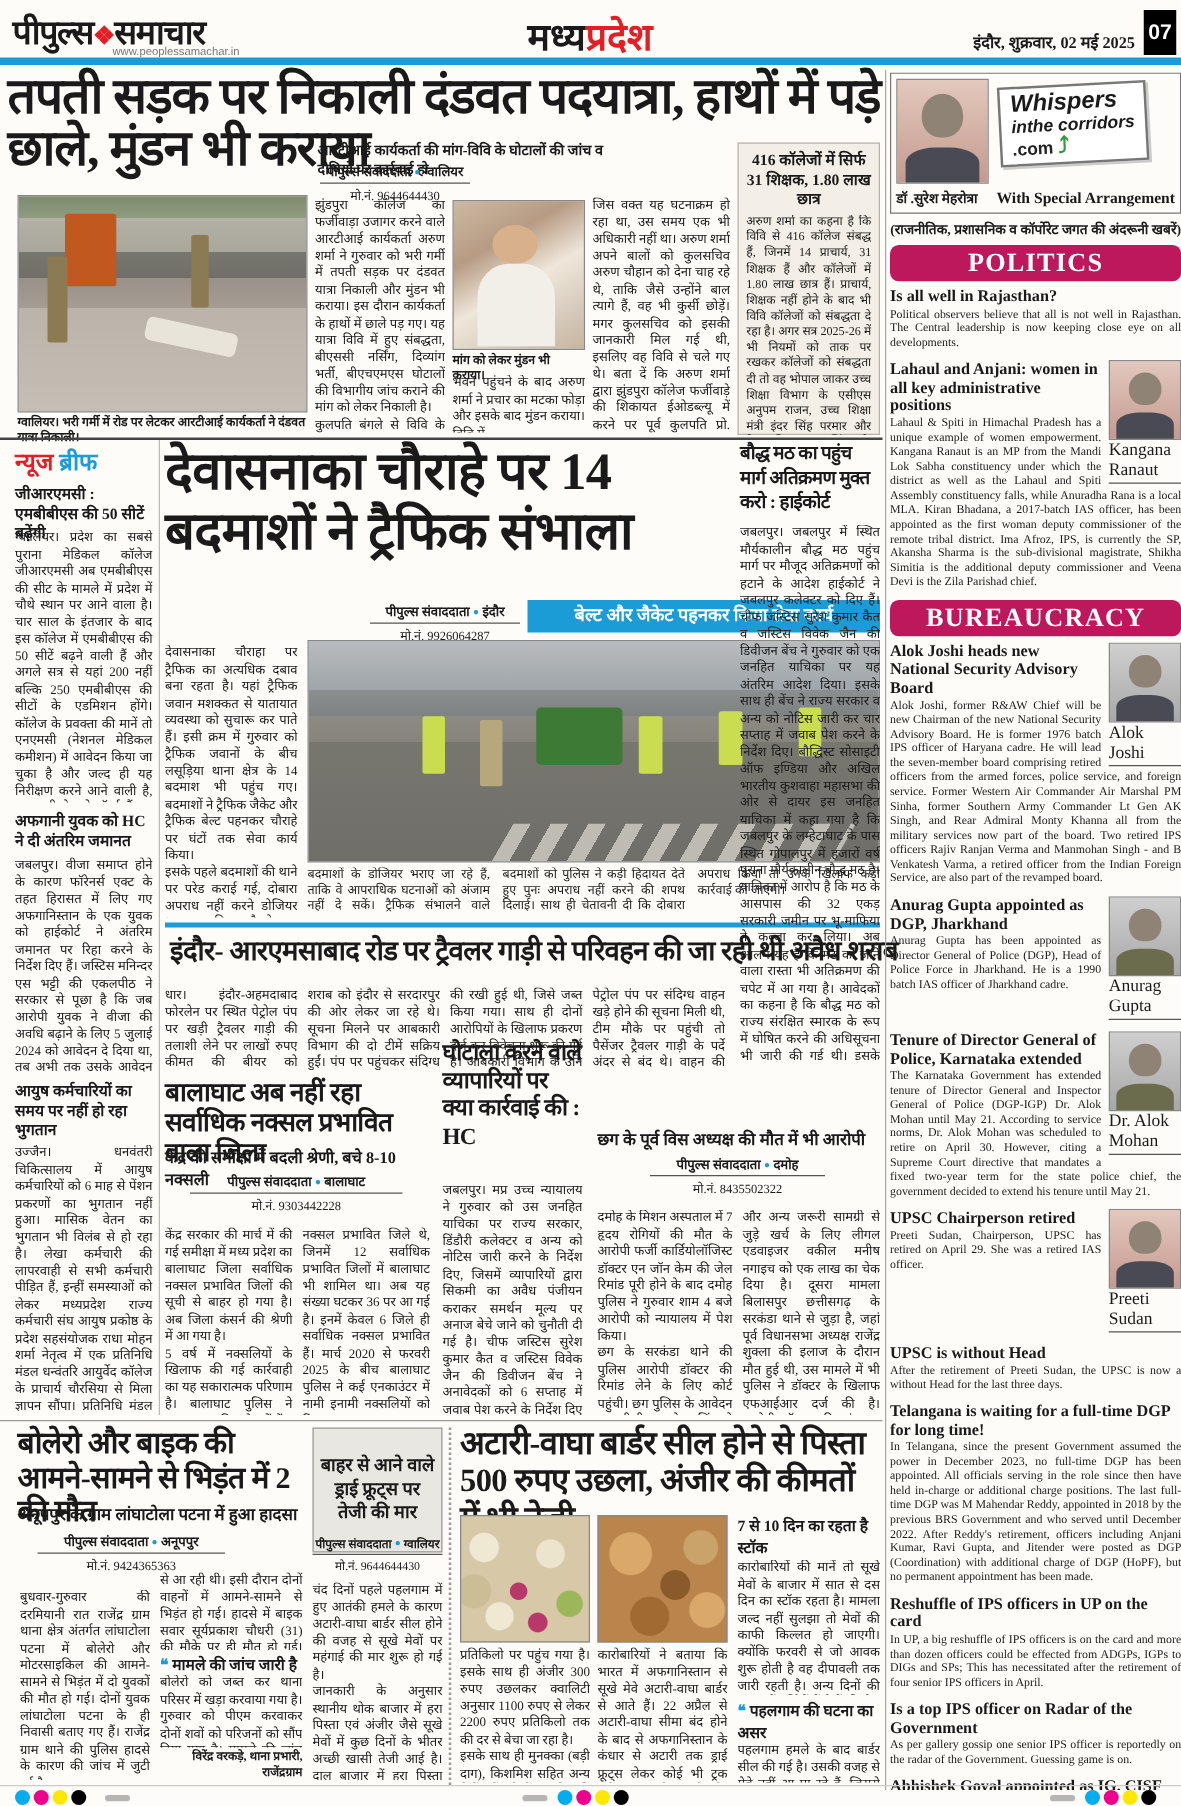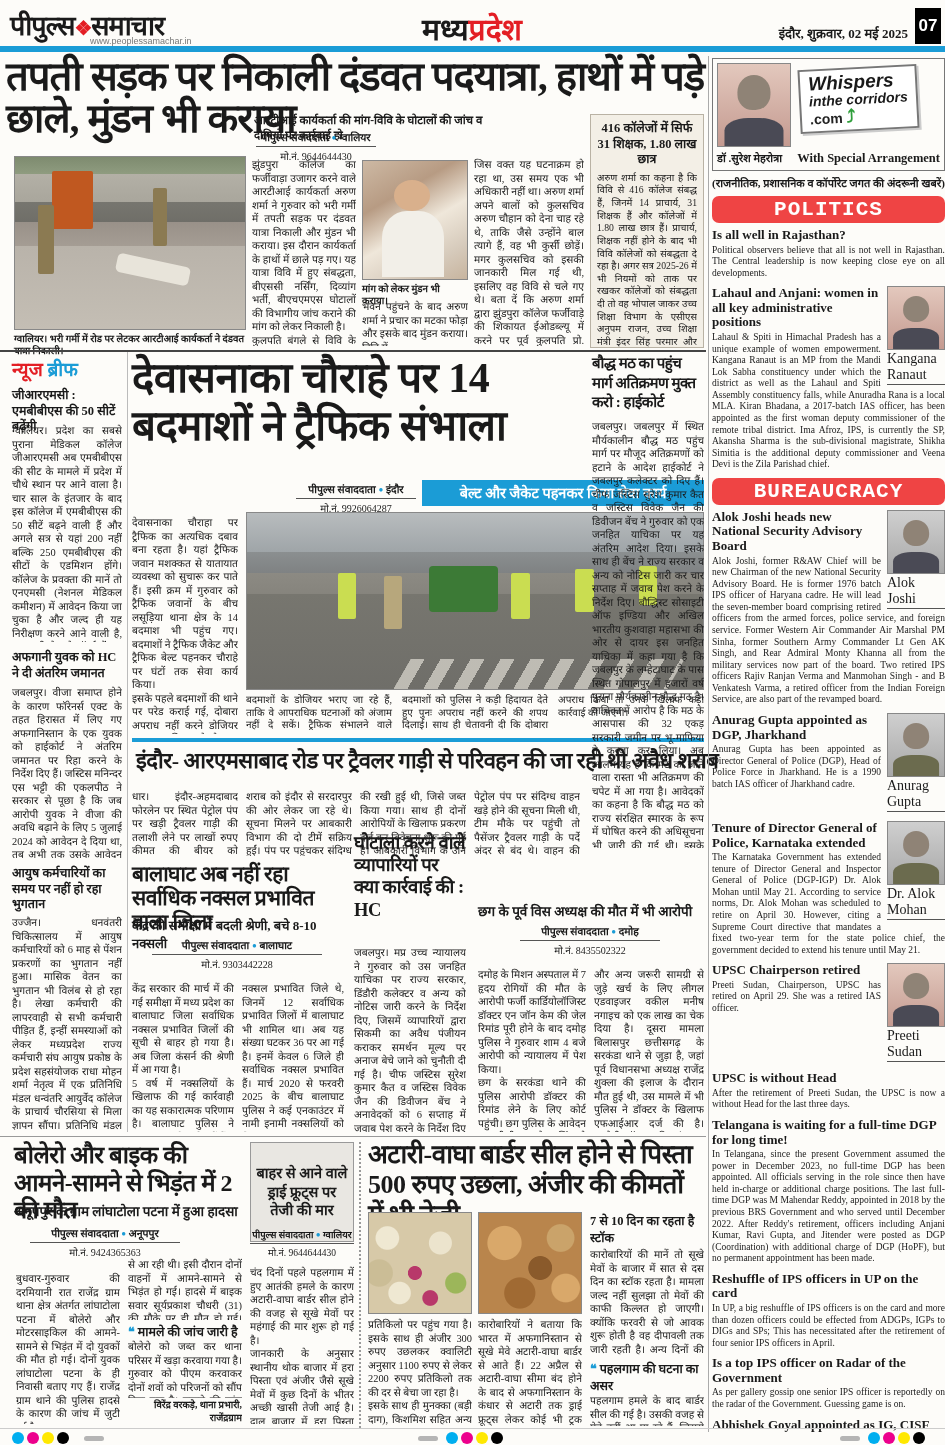--- a/index.html
+++ b/index.html
@@ -74,7 +74,7 @@
   .wh-doc{font-size:11px;font-weight:bold;}
   .wh-arr{font-size:12.5px;font-weight:bold;}
   .wh-tag{font-size:11px;font-weight:bold;text-align:center;margin:4px 0 2px 0;}
-  .sec-bar{background:#ef4444;color:#fff;font-family:Liberation Mono, monospace;font-weight:bold;font-size:21px;text-align:center;border-radius:7px;padding:2px 0;margin:6px 0 5px 0;letter-spacing:1px;}
+  .sec-bar{background:#be185d;color:#fff;font-family:Liberation Serif, serif;font-weight:bold;font-size:21px;text-align:center;border-radius:7px;padding:2px 0;margin:6px 0 5px 0;letter-spacing:1px;}
   .sb-item{margin-bottom:7px;overflow:hidden;}
   .sb-head{font-size:13px;font-weight:bold;line-height:1.12;margin-bottom:2px;}
   .sb-body{font-size:9.5px;line-height:1.22;text-align:justify;}

